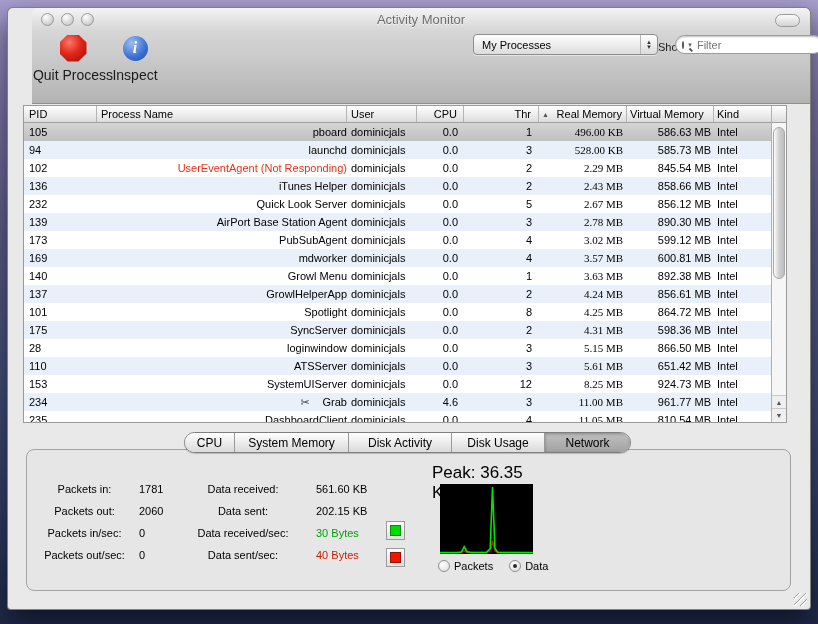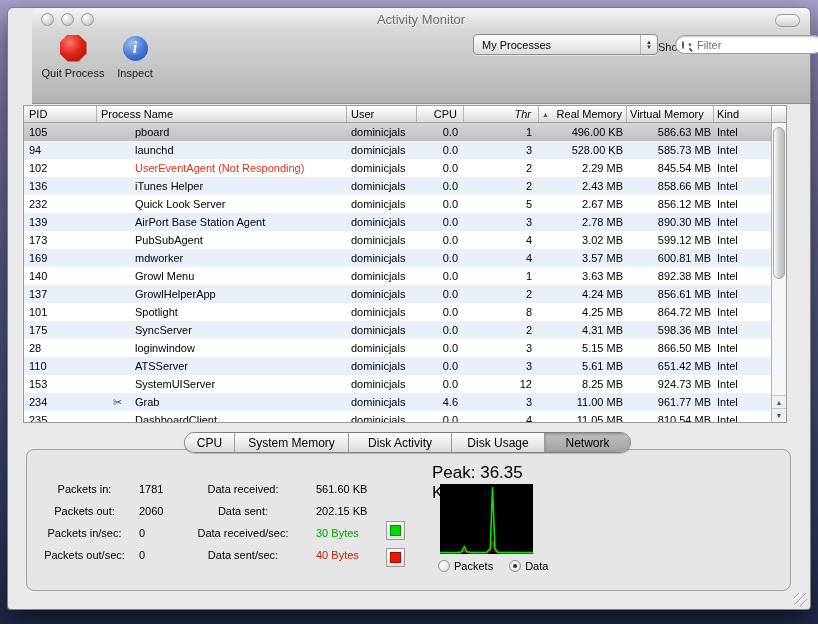--- a/index.html
+++ b/index.html
@@ -29,7 +29,7 @@
   .pill { position:absolute; right:10px; top:6px; width:25px; height:13px; border-radius:7px;
         border:1px solid #999; background:linear-gradient(#fcfcfc,#d2d2d2); }
   .tb-item { position:absolute; top:24px; display:flex; flex-direction:column; align-items:center; }
-  .tb-item .lbl { margin-top:3px; font-size:11px; color:#1c1c1c; white-space:nowrap;text-align:center; }
+  .tb-item .lbl { margin-top:3px; font-size:14px; color:#1c1c1c; white-space:nowrap;text-align:center; }
   .ic-box { height:32px; display:flex; align-items:center; justify-content:center; }
   .ic-stop { width:27px; height:27px;
         clip-path:polygon(30% 0,70% 0,100% 30%,100% 70%,70% 100%,30% 100%,0 70%,0 30%);

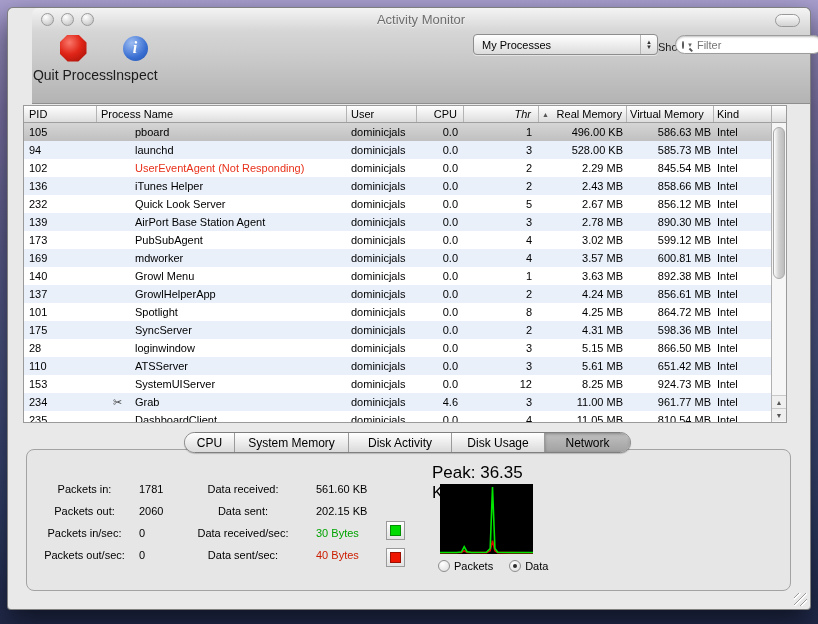--- a/index.html
+++ b/index.html
@@ -183,7 +183,7 @@
           <span style="padding: 0px 6px 0px 0px;">CPU</span>
         </div>
         <div class="th r" style="width: 75px;">
-          <span style="padding: 0px 7px 0px 0px; font-style: italic;">Thr</span>
+          <span style="padding: 0px 7px 0px 0px;">Thr</span>
         </div>
         <div class="th r" style="width: 88px;">
           <span class="sortarrow">▲</span>

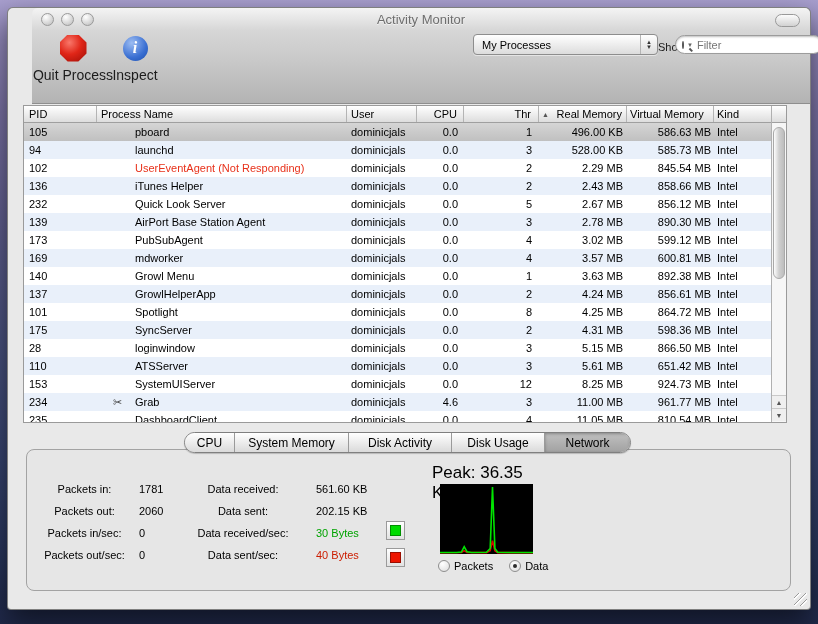--- a/index.html
+++ b/index.html
@@ -73,7 +73,7 @@
   .trow.clip { height:12px; overflow:hidden; align-items:flex-start; }
   .trow.clip .tc { line-height:18px; }
   .tc { overflow:hidden; white-space:nowrap; }
-  .c0{width:73px; padding-left:5px;} .c1{width:250px; display:flex; align-items:center;}
+  .c0{width:73px; padding-left:5px;} .c1{width:250px; display:flex; align-items:center;justify-content:flex-end;}
   .c2{width:70px; padding-left:4px;} .c3{width:47px; text-align:right; padding-right:6px;}
   .c4{width:75px; text-align:right; padding-right:7px;} .c5{width:88px; text-align:right; padding-right:4px;}
   .c6{width:87px; text-align:right; padding-right:3px;} .c7{width:58px; padding-left:3px;}

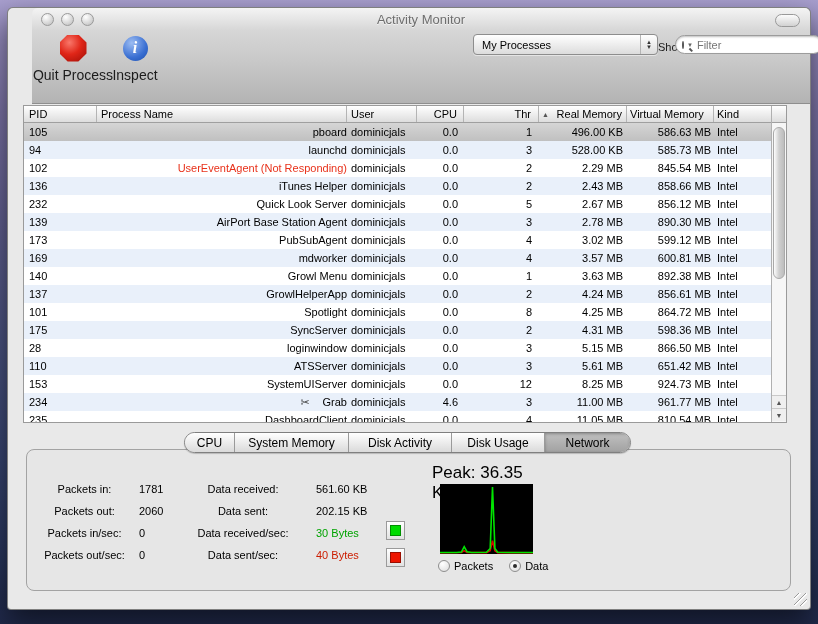--- a/index.html
+++ b/index.html
@@ -75,7 +75,7 @@
   .tc { overflow:hidden; white-space:nowrap; }
   .c0{width:73px; padding-left:5px;} .c1{width:250px; display:flex; align-items:center;justify-content:flex-end;}
   .c2{width:70px; padding-left:4px;} .c3{width:47px; text-align:right; padding-right:6px;}
-  .c4{width:75px; text-align:right; padding-right:7px;} .c5{width:88px; text-align:right; padding-right:4px;}
+  .c4{width:75px; text-align:right; padding-right:7px;} .c5{width:88px; text-align:right; padding-right:4px;font-family:Liberation Serif, serif;}
   .c6{width:87px; text-align:right; padding-right:3px;} .c7{width:58px; padding-left:3px;}
   .app-ic { width:22px; margin-left:16px; font-size:11px; color:#444; flex:none; }
   .nr { color:#e8311a; }

